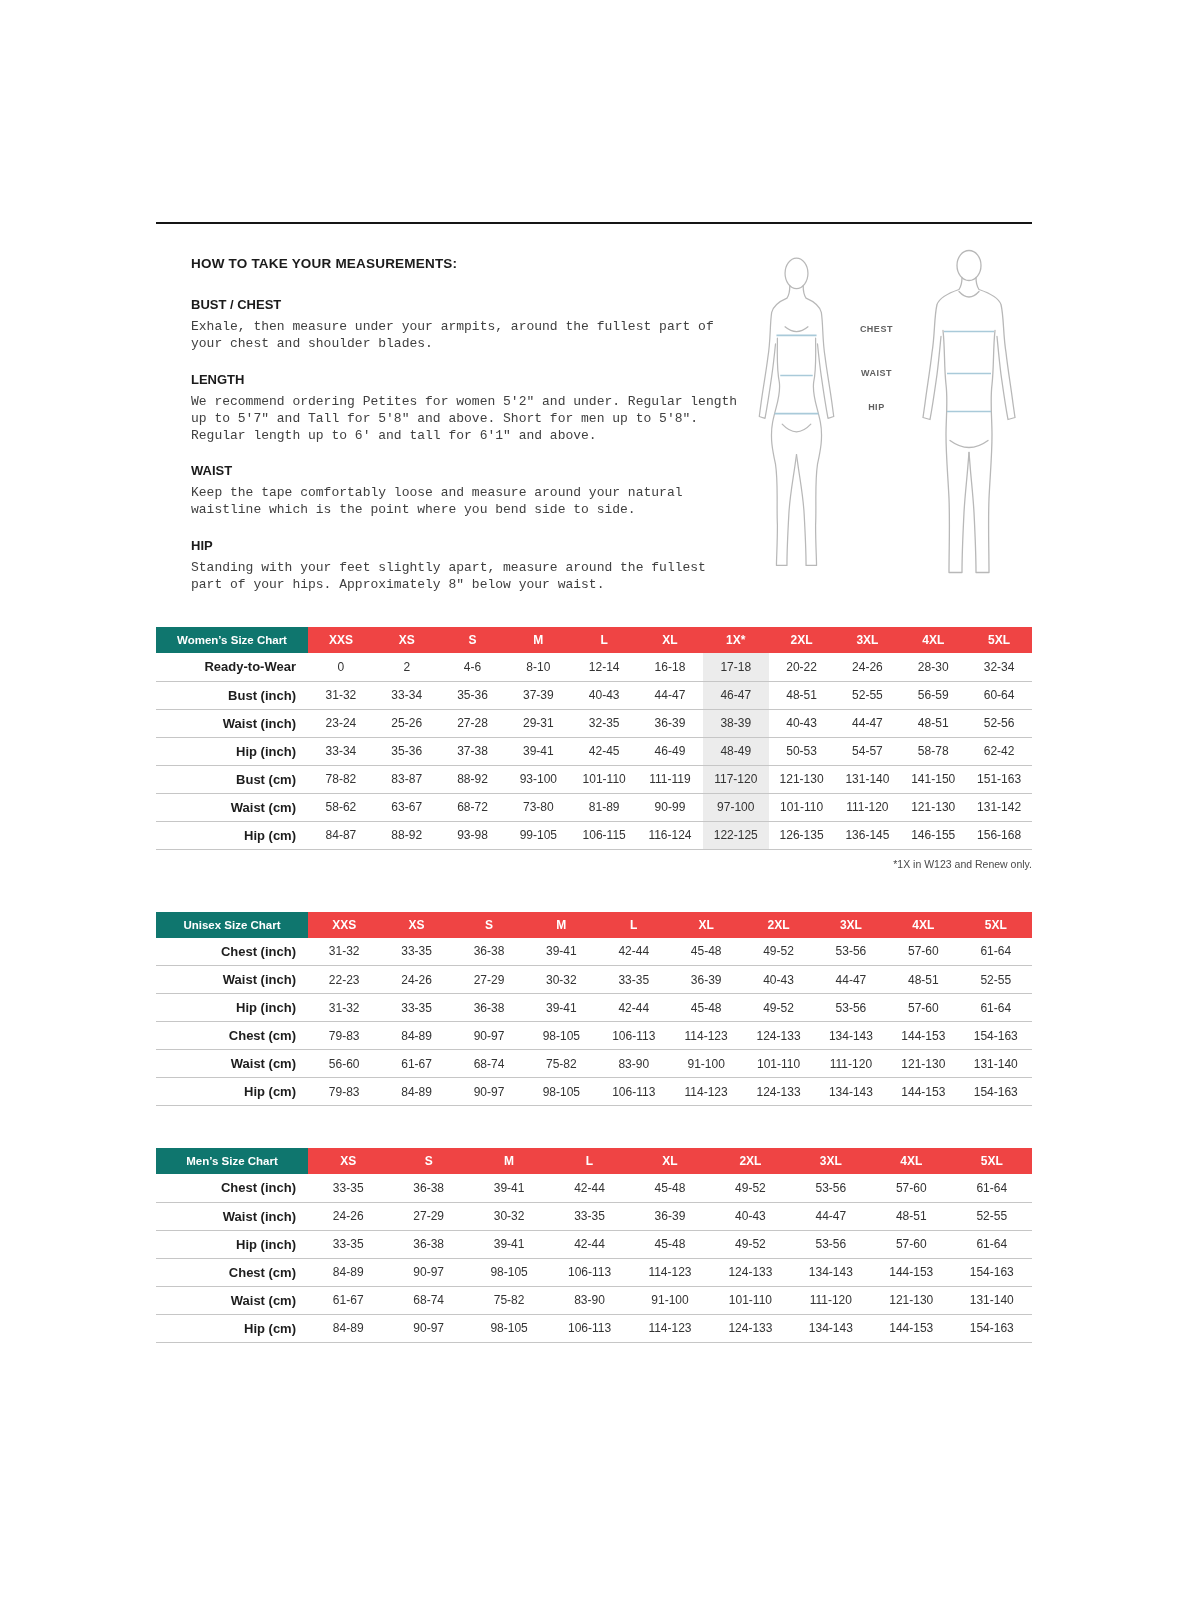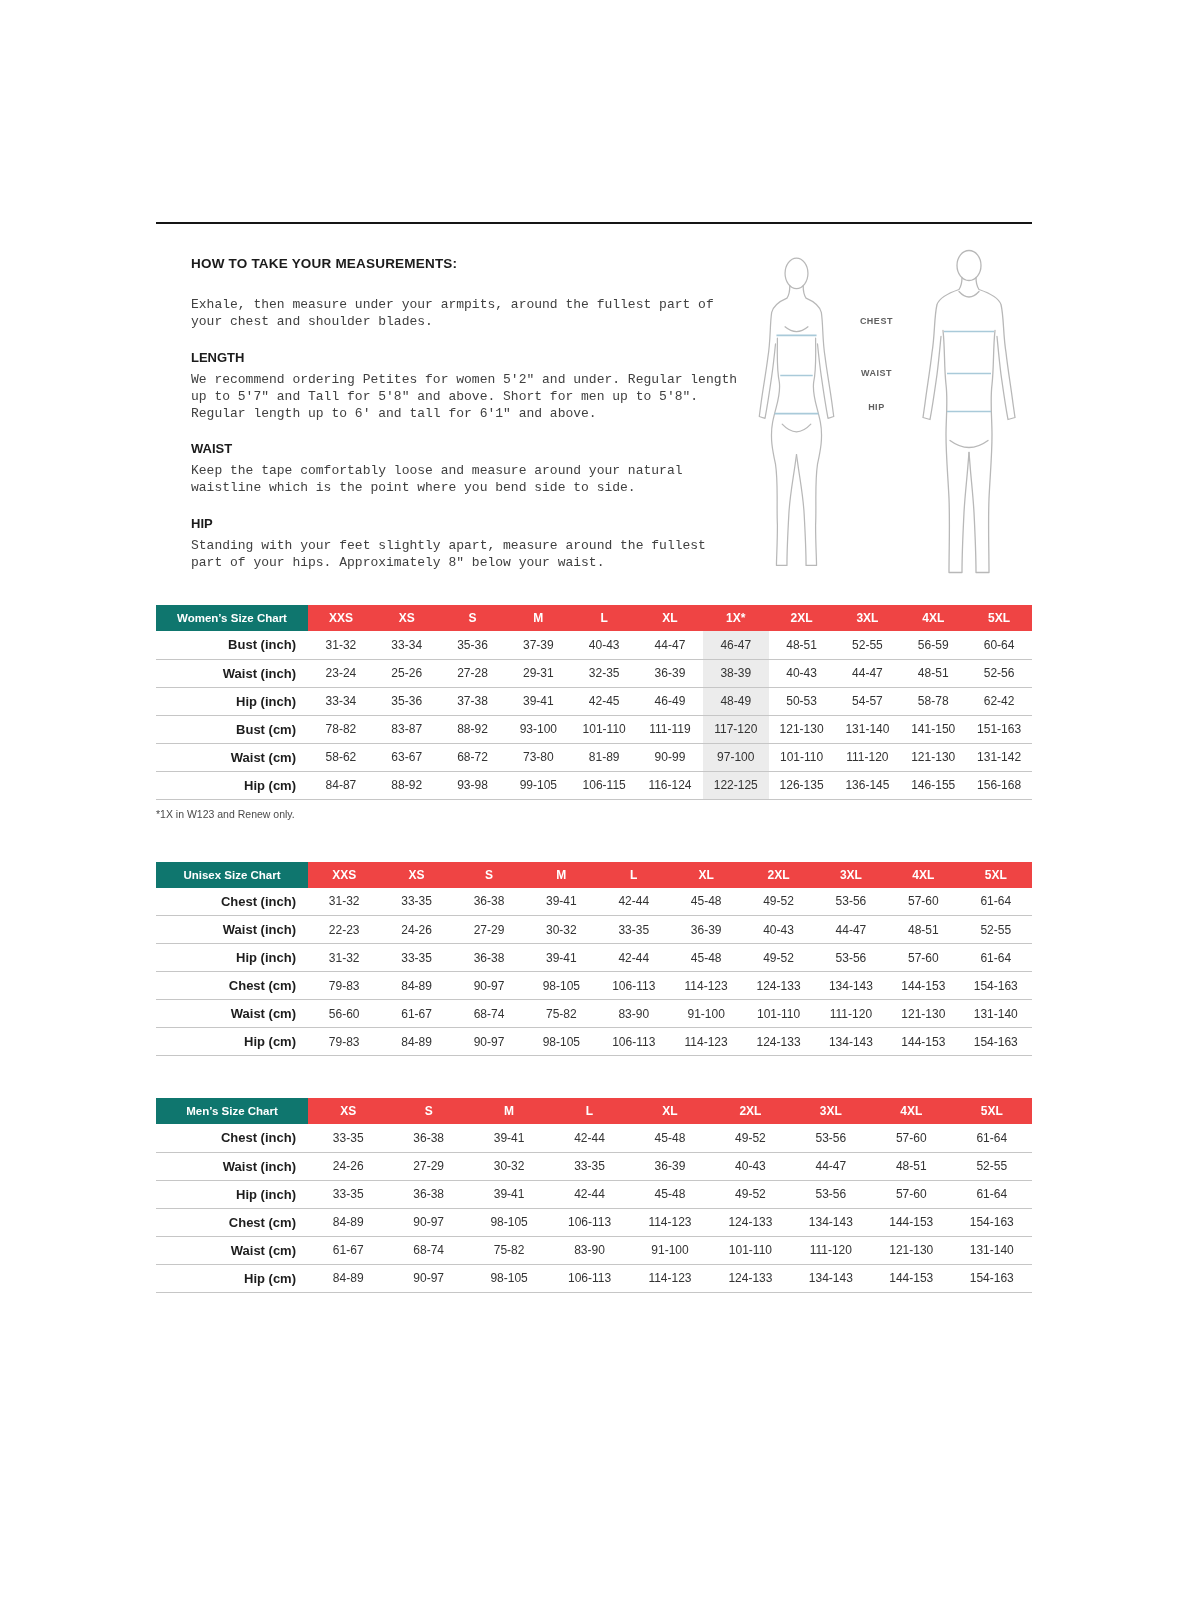--- a/index.html
+++ b/index.html
@@ -53,6 +53,7 @@
       <h2>HOW TO TAKE YOUR MEASUREMENTS:</h2>
 
       <div class="m-section">
+        <h3>BUST / CHEST</h3>
         <p>Exhale, then measure under your armpits, around the fullest part of your chest and shoulder blades.</p>
       </div>
       <div class="m-section">

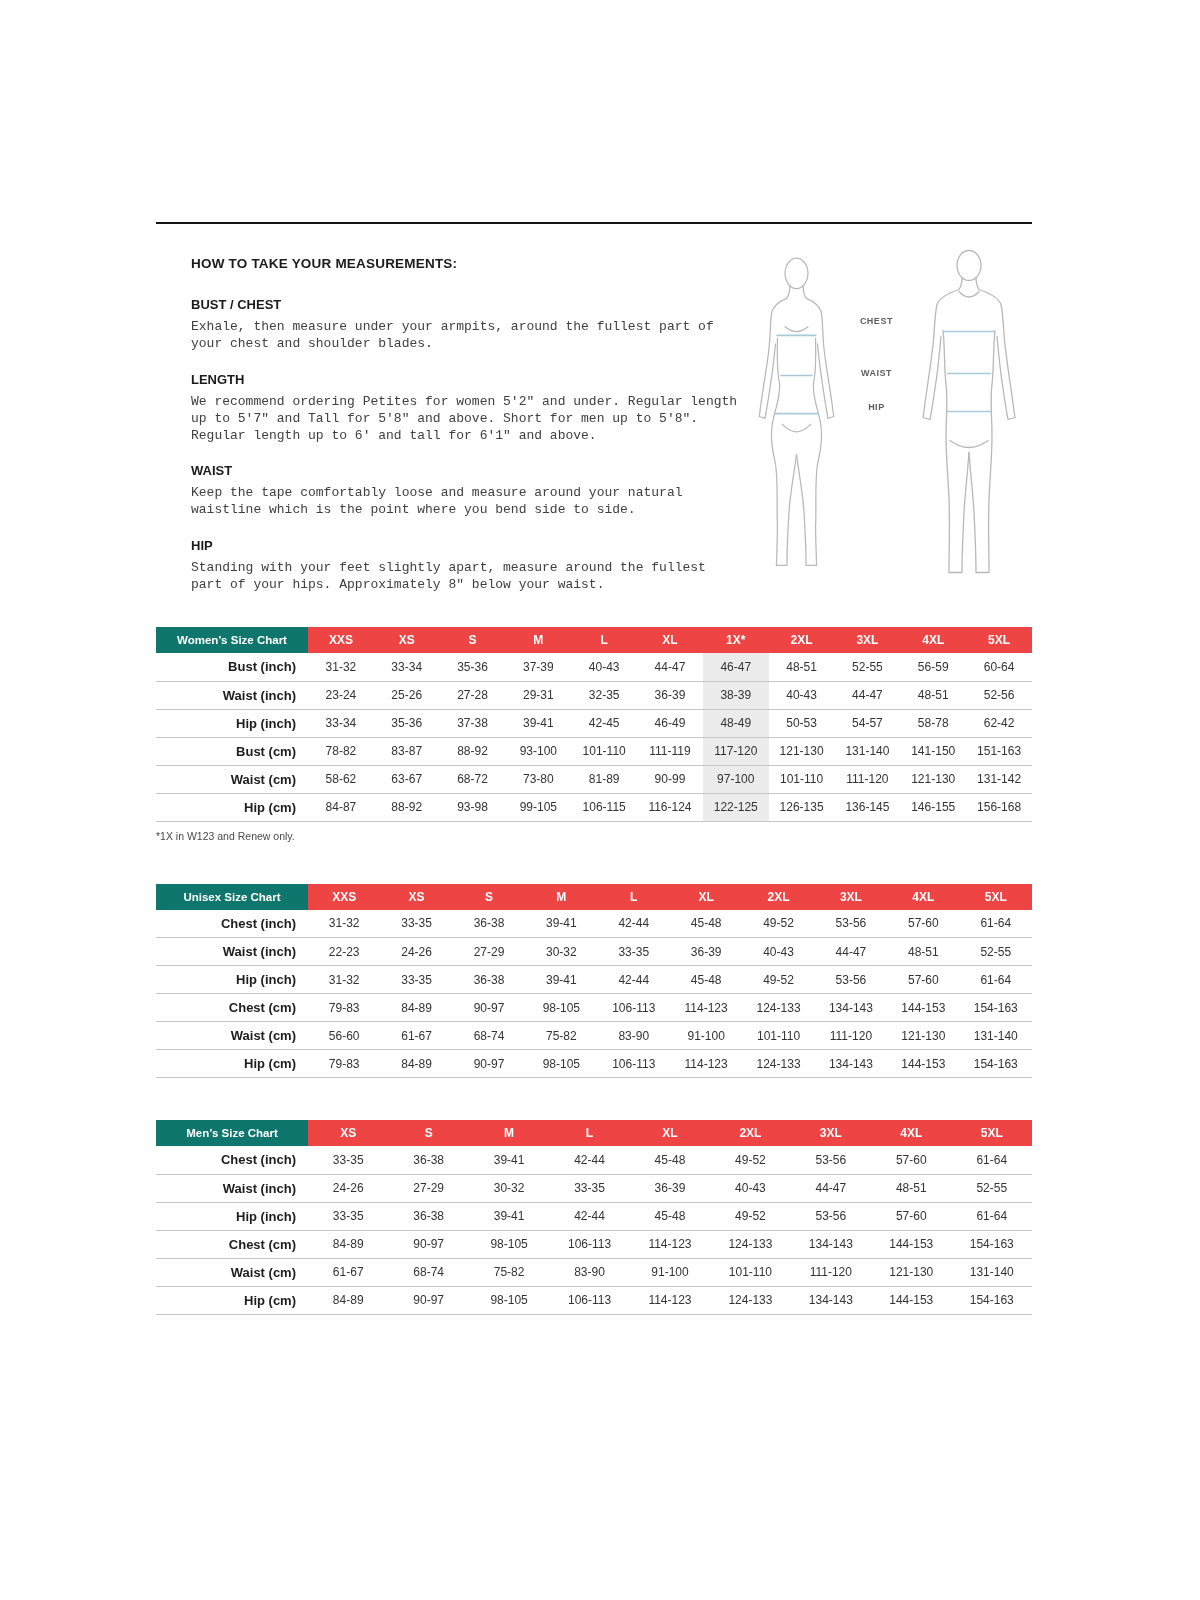--- a/index.html
+++ b/index.html
@@ -89,7 +89,7 @@
         </g>
       </svg>
 
-      <div class="fig-label" style="top:72px">CHEST</div>
+      <div class="fig-label" style="top:80px">CHEST</div>
       <div class="fig-label" style="top:124px">WAIST</div>
       <div class="fig-label" style="top:158px">HIP</div>
 

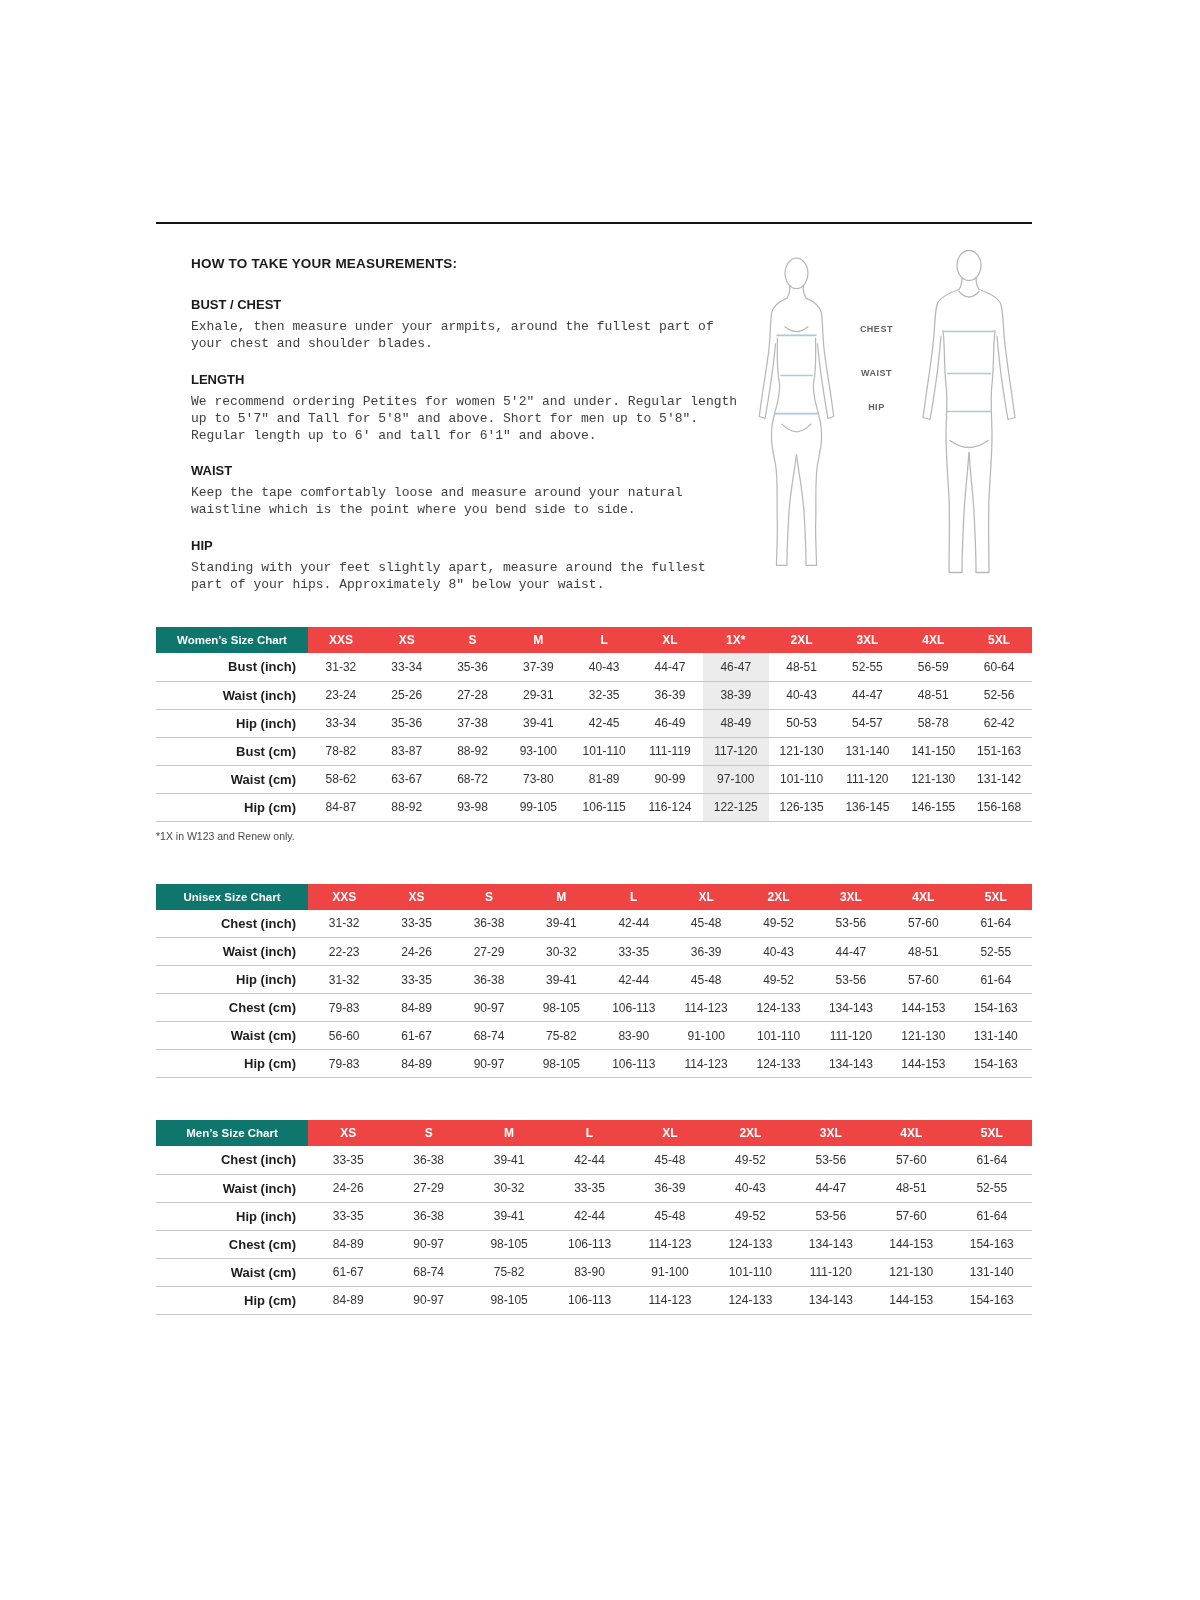--- a/index.html
+++ b/index.html
@@ -148,6 +148,20 @@
           </thead>
           <tbody>
             <tr>
+              <th class="row-label">Ready-to-Wear</th>
+              <td class="val">0</td>
+              <td class="val">2</td>
+              <td class="val">4-6</td>
+              <td class="val">8-10</td>
+              <td class="val">12-14</td>
+              <td class="val">16-18</td>
+              <td class="val hl">17-18</td>
+              <td class="val">20-22</td>
+              <td class="val">24-26</td>
+              <td class="val">28-30</td>
+              <td class="val">32-34</td>
+            </tr>
+            <tr>
               <th class="row-label">Bust (inch)</th>
               <td class="val">31-32</td>
               <td class="val">33-34</td>

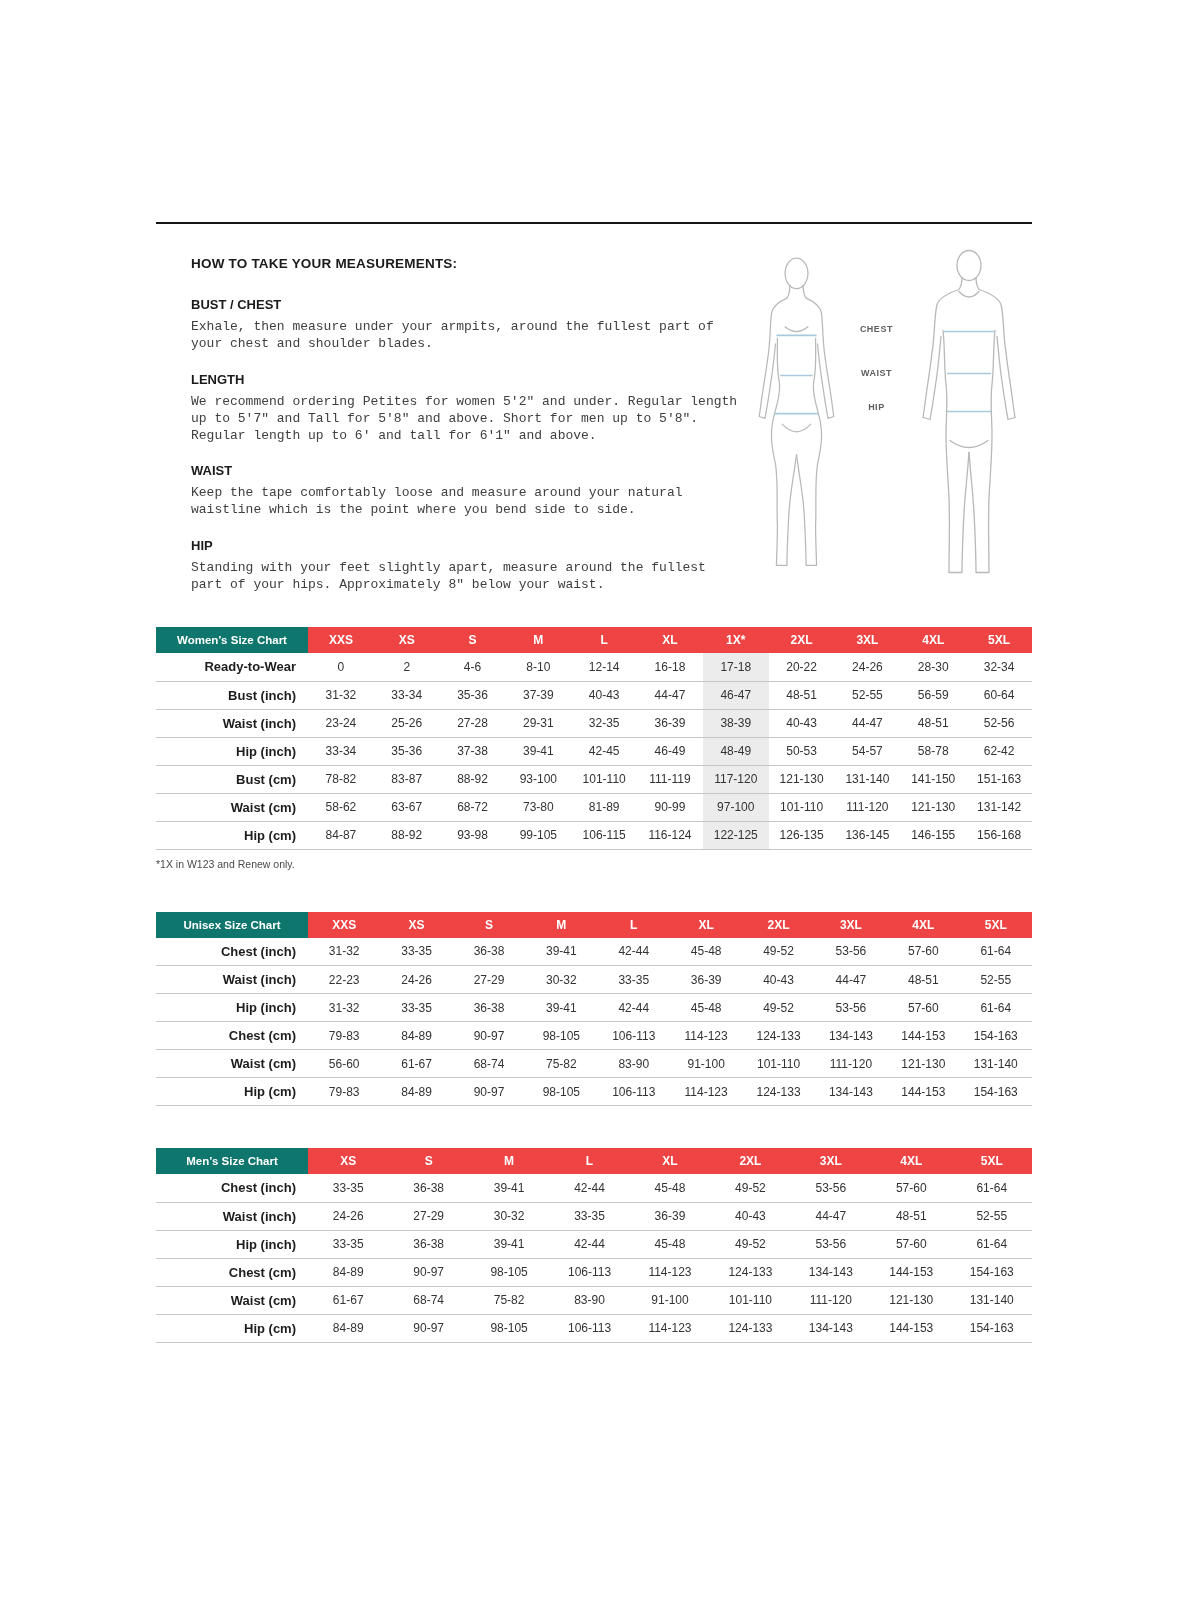--- a/index.html
+++ b/index.html
@@ -39,7 +39,7 @@
   .size-table tbody td.val { text-align:center; vertical-align:middle; font-size:12px;
                              color:#333333; height:28px; }
   .size-table tbody td.hl { background:#ececec; }
-  .footnote { width:876px; font-size:10.5px; color:#4a4a4a; margin-top:8px; }
+  .footnote { width:876px; text-align:right; font-size:10.5px; color:#4a4a4a; margin-top:8px; }
 </style>
 </head>
 <body>

